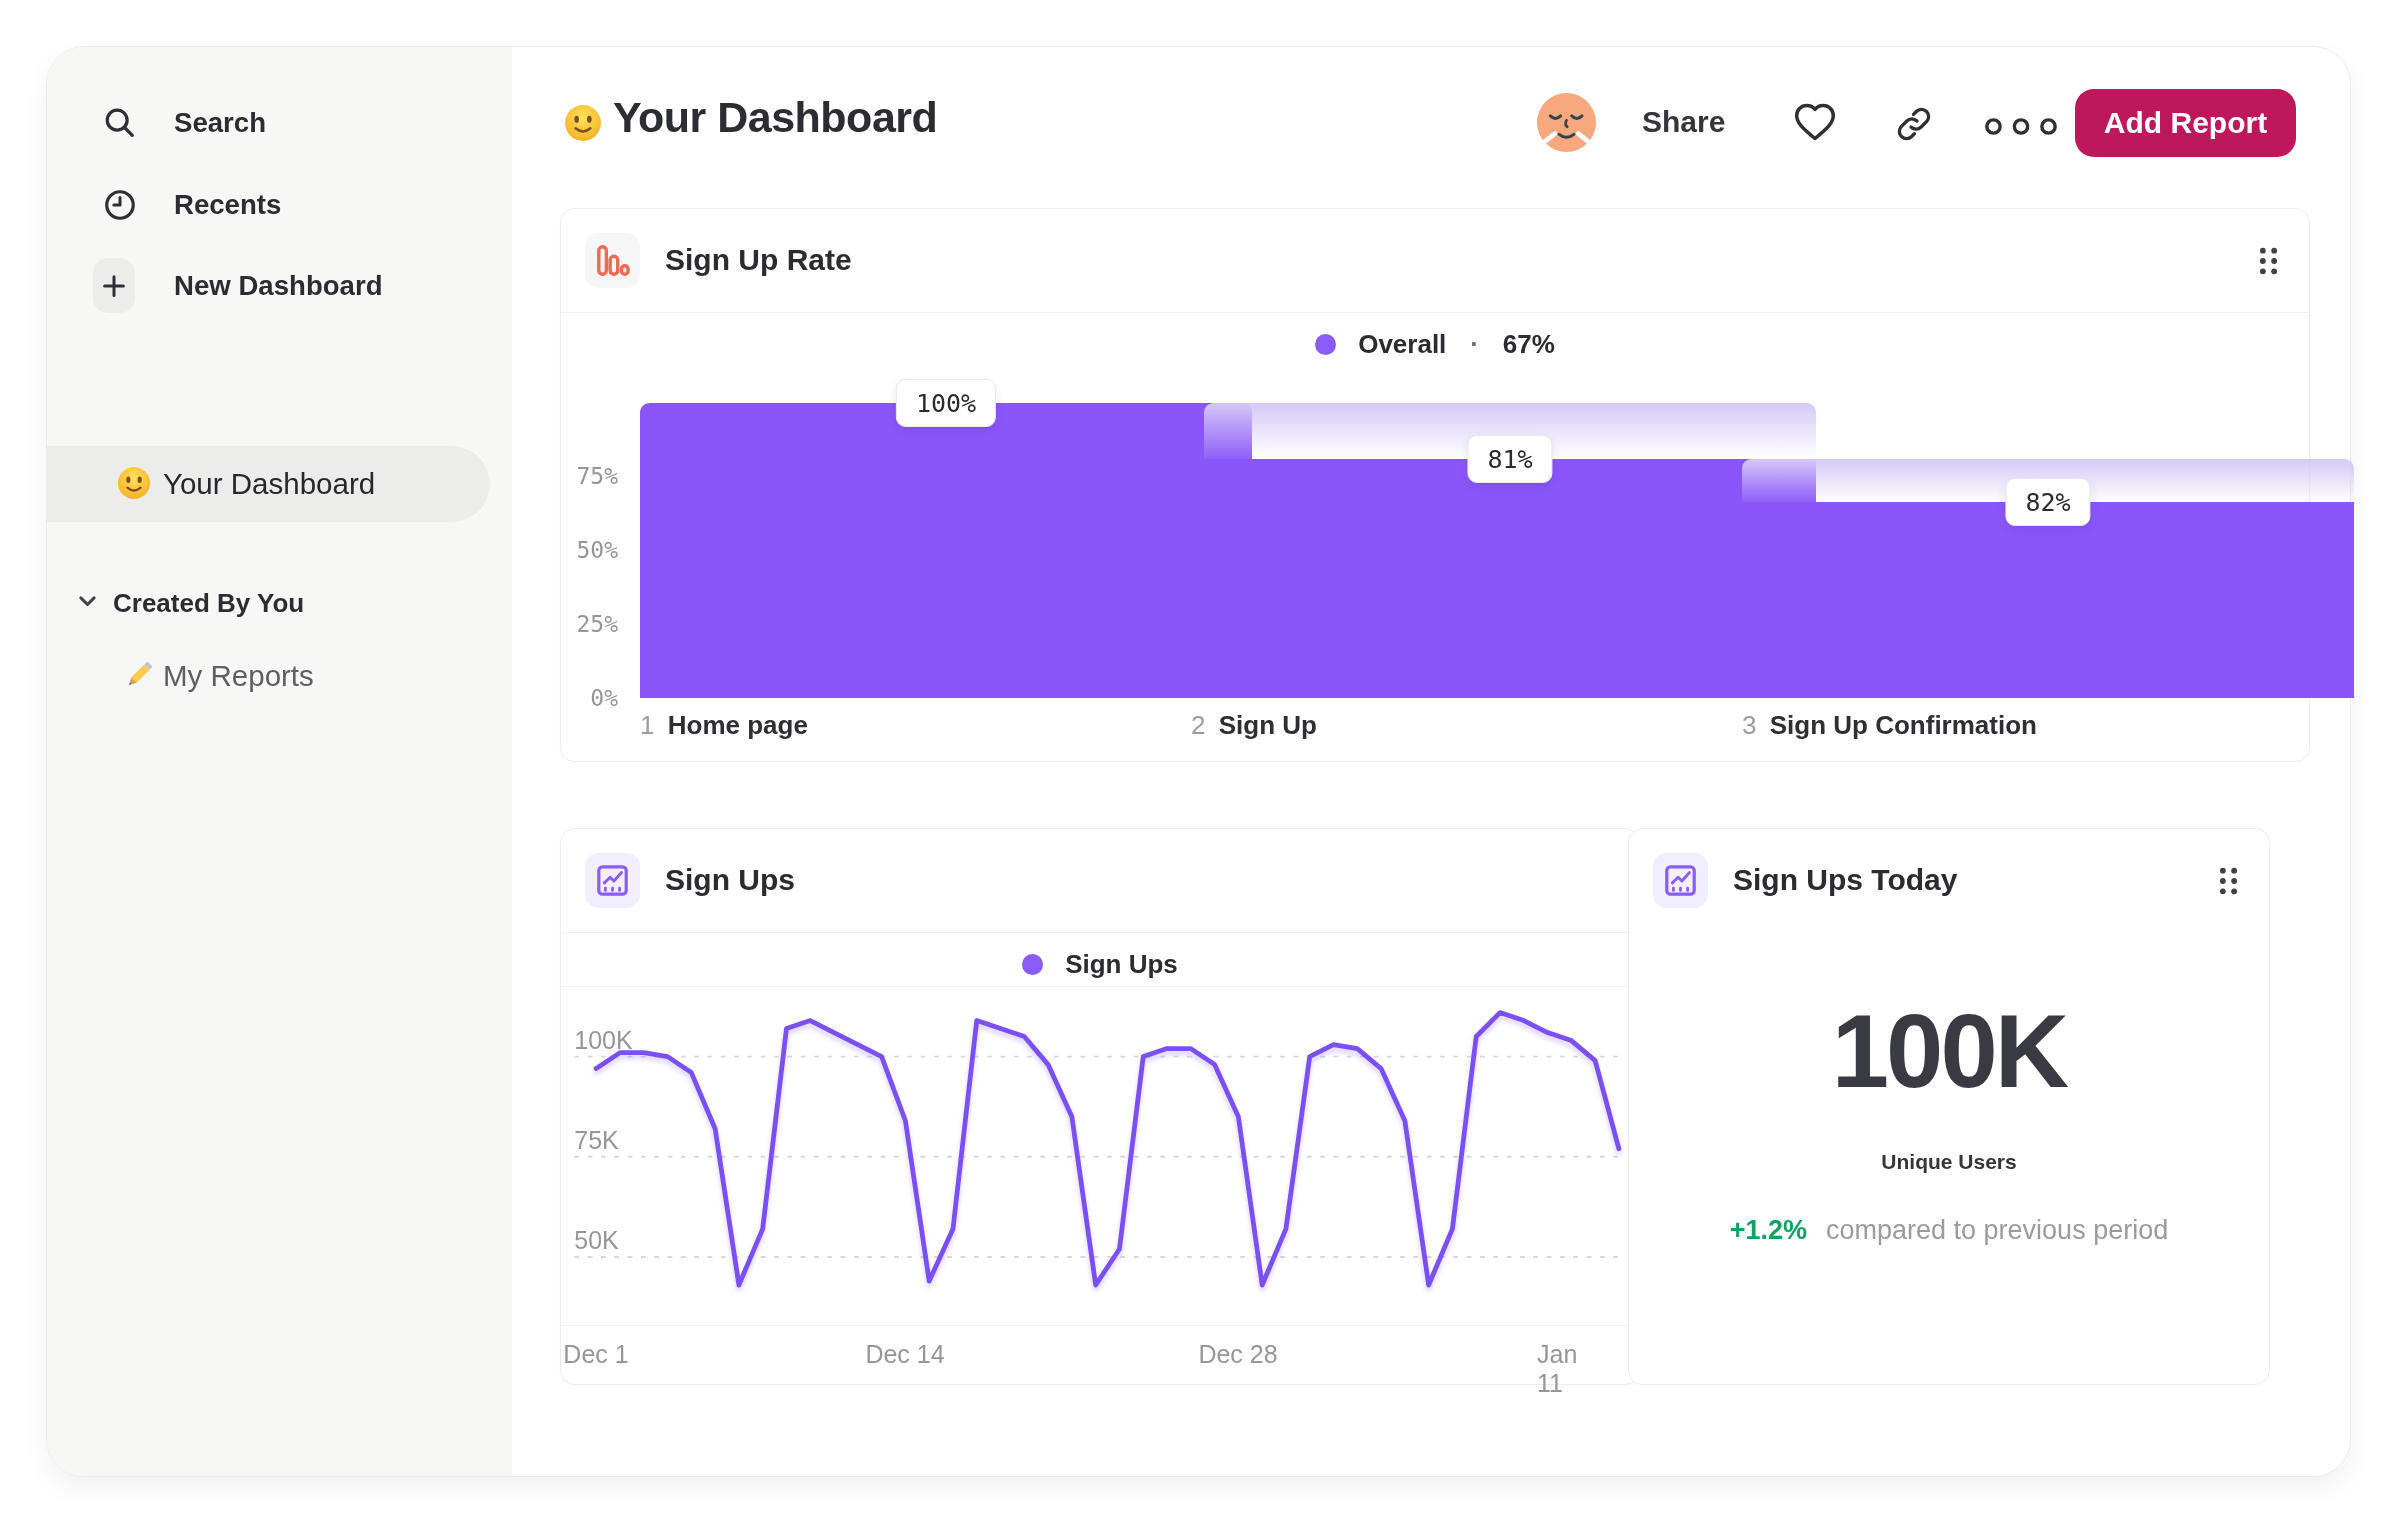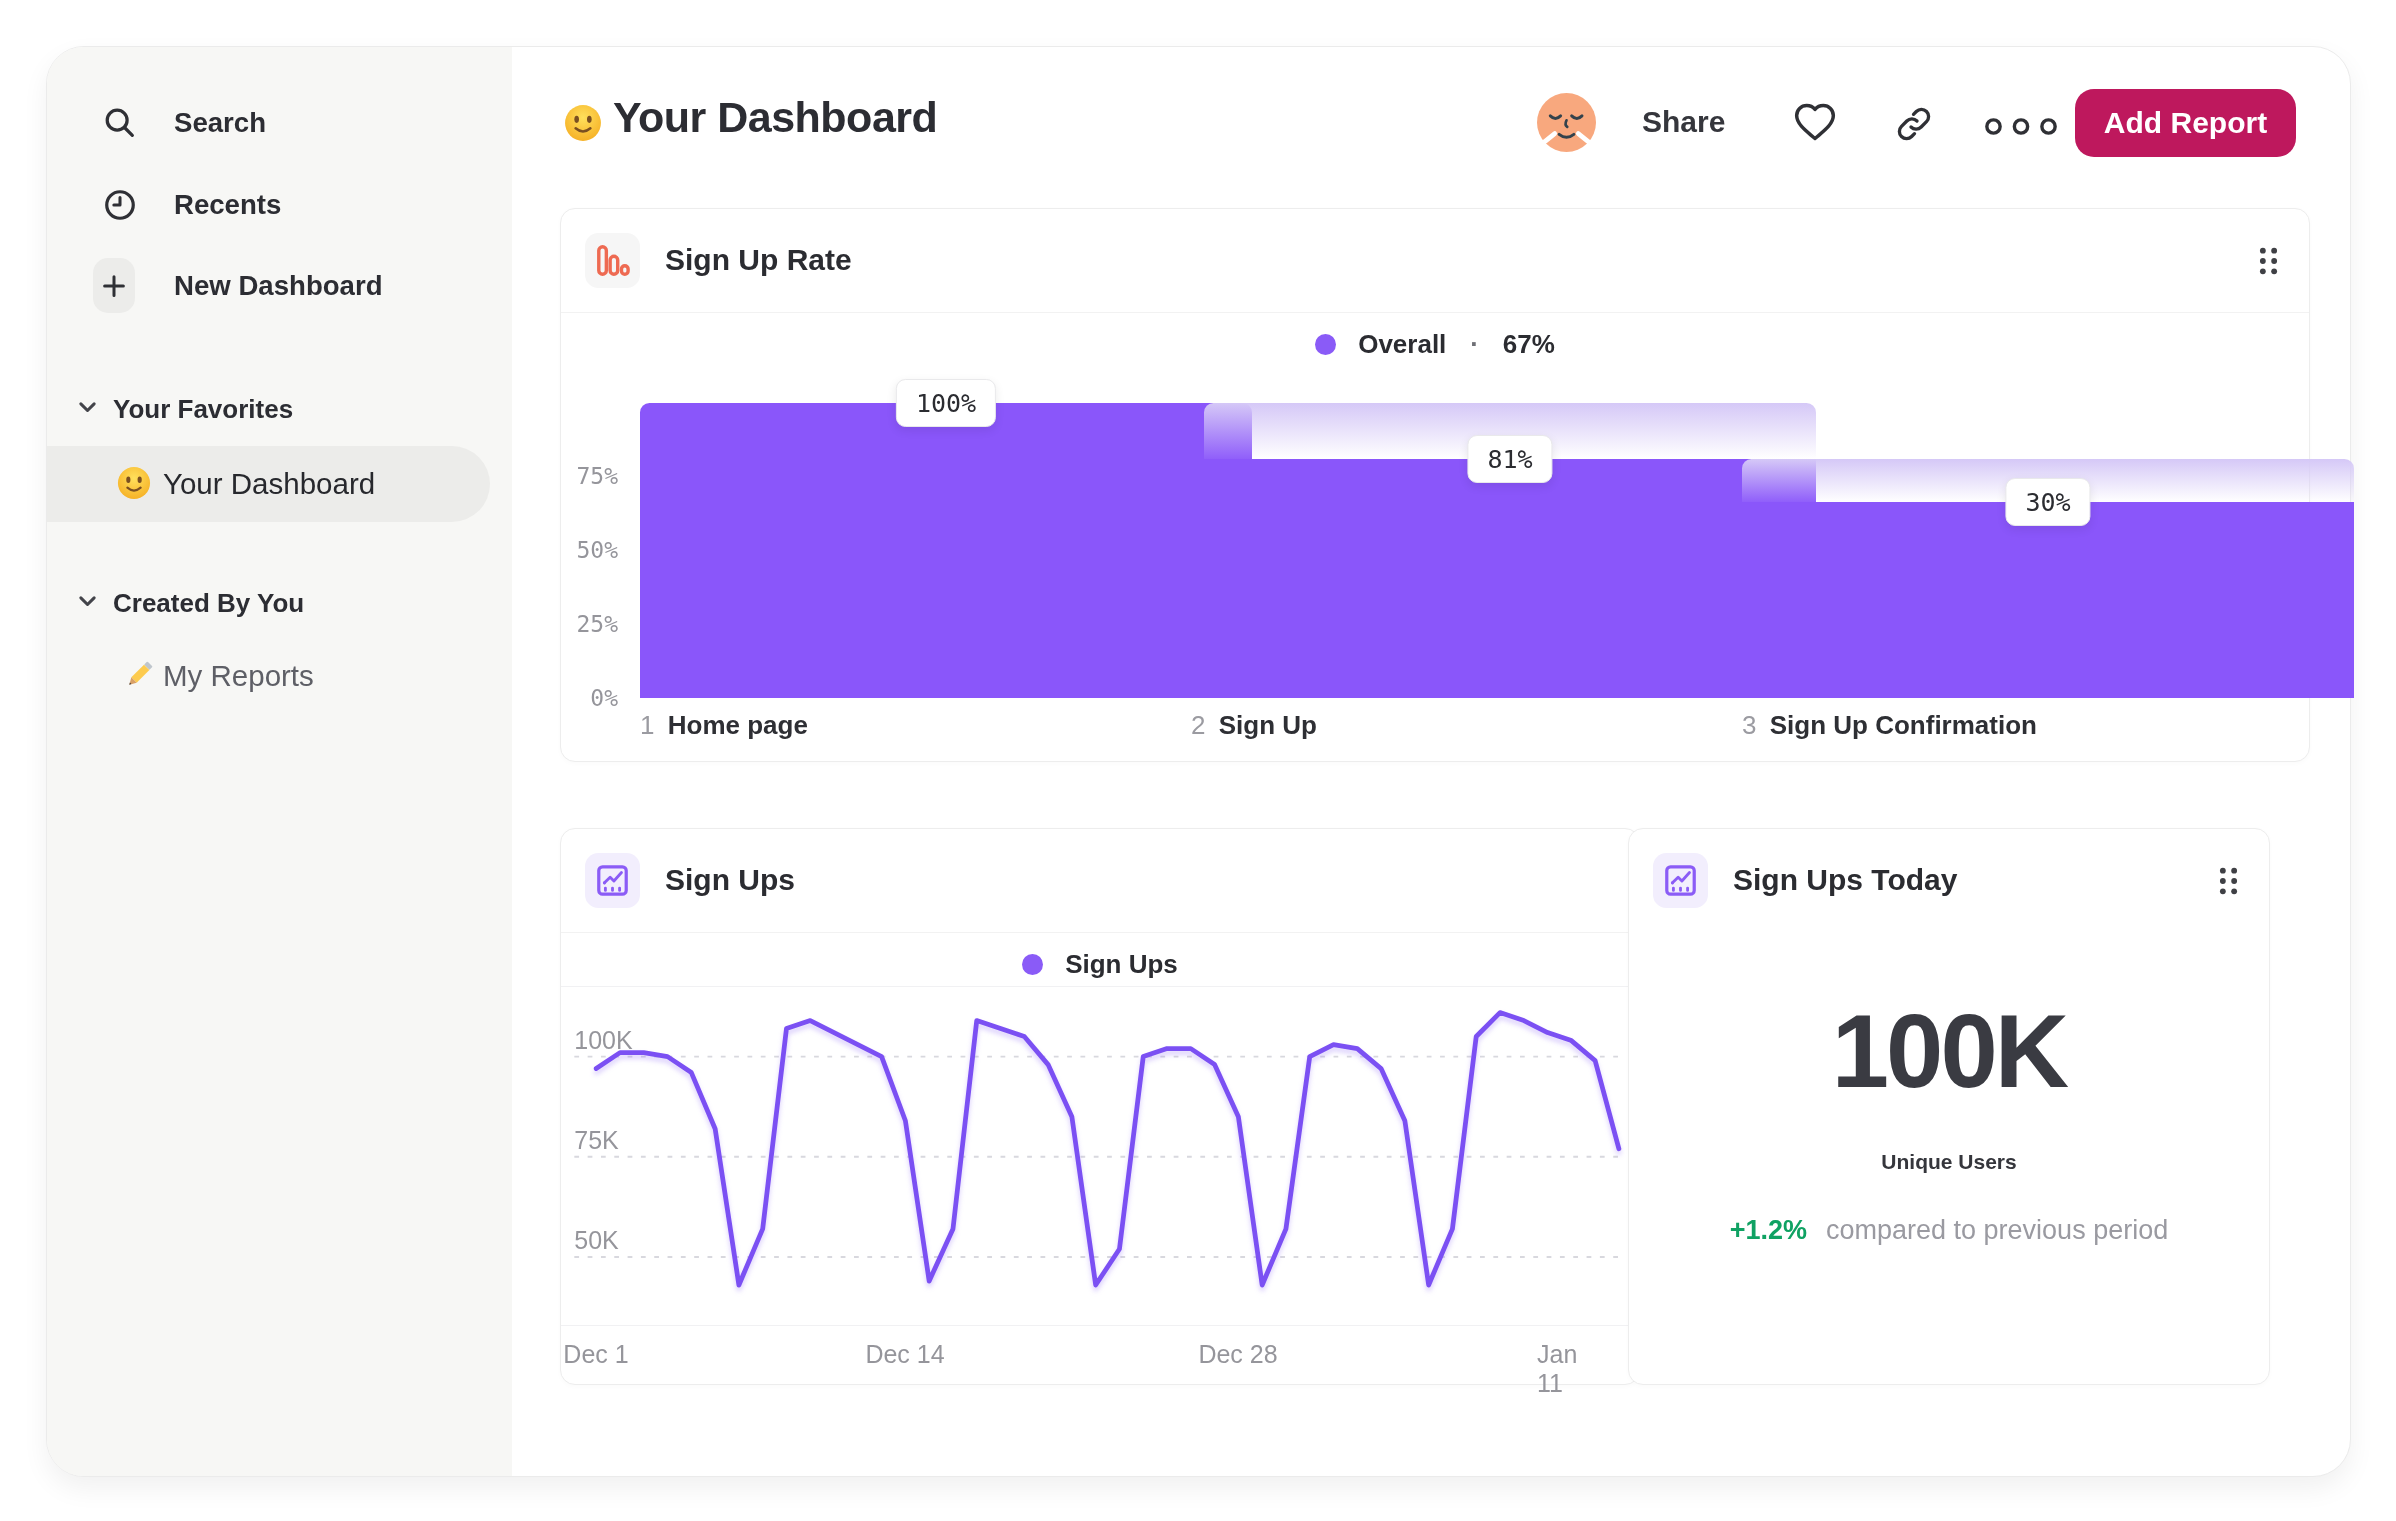--- a/index.html
+++ b/index.html
@@ -118,14 +118,6 @@
       <span class="lbl">New Dashboard</span>
     </div>
 
-    <div class="section-head" style="top:341px">
-      <span class="chev">
-        <svg width="19" height="13.3" viewBox="0 0 20 14" fill="none">
-            <path d="M3 3l7 7 7-7" stroke="#43444A" stroke-width="3.2" stroke-linecap="round" stroke-linejoin="round"></path>
-          </svg>
-      </span>
-      <span class="stitle">Your Favorites</span>
-    </div>
 
     <div class="pill" style="top:399px">
       <span class="emoji">

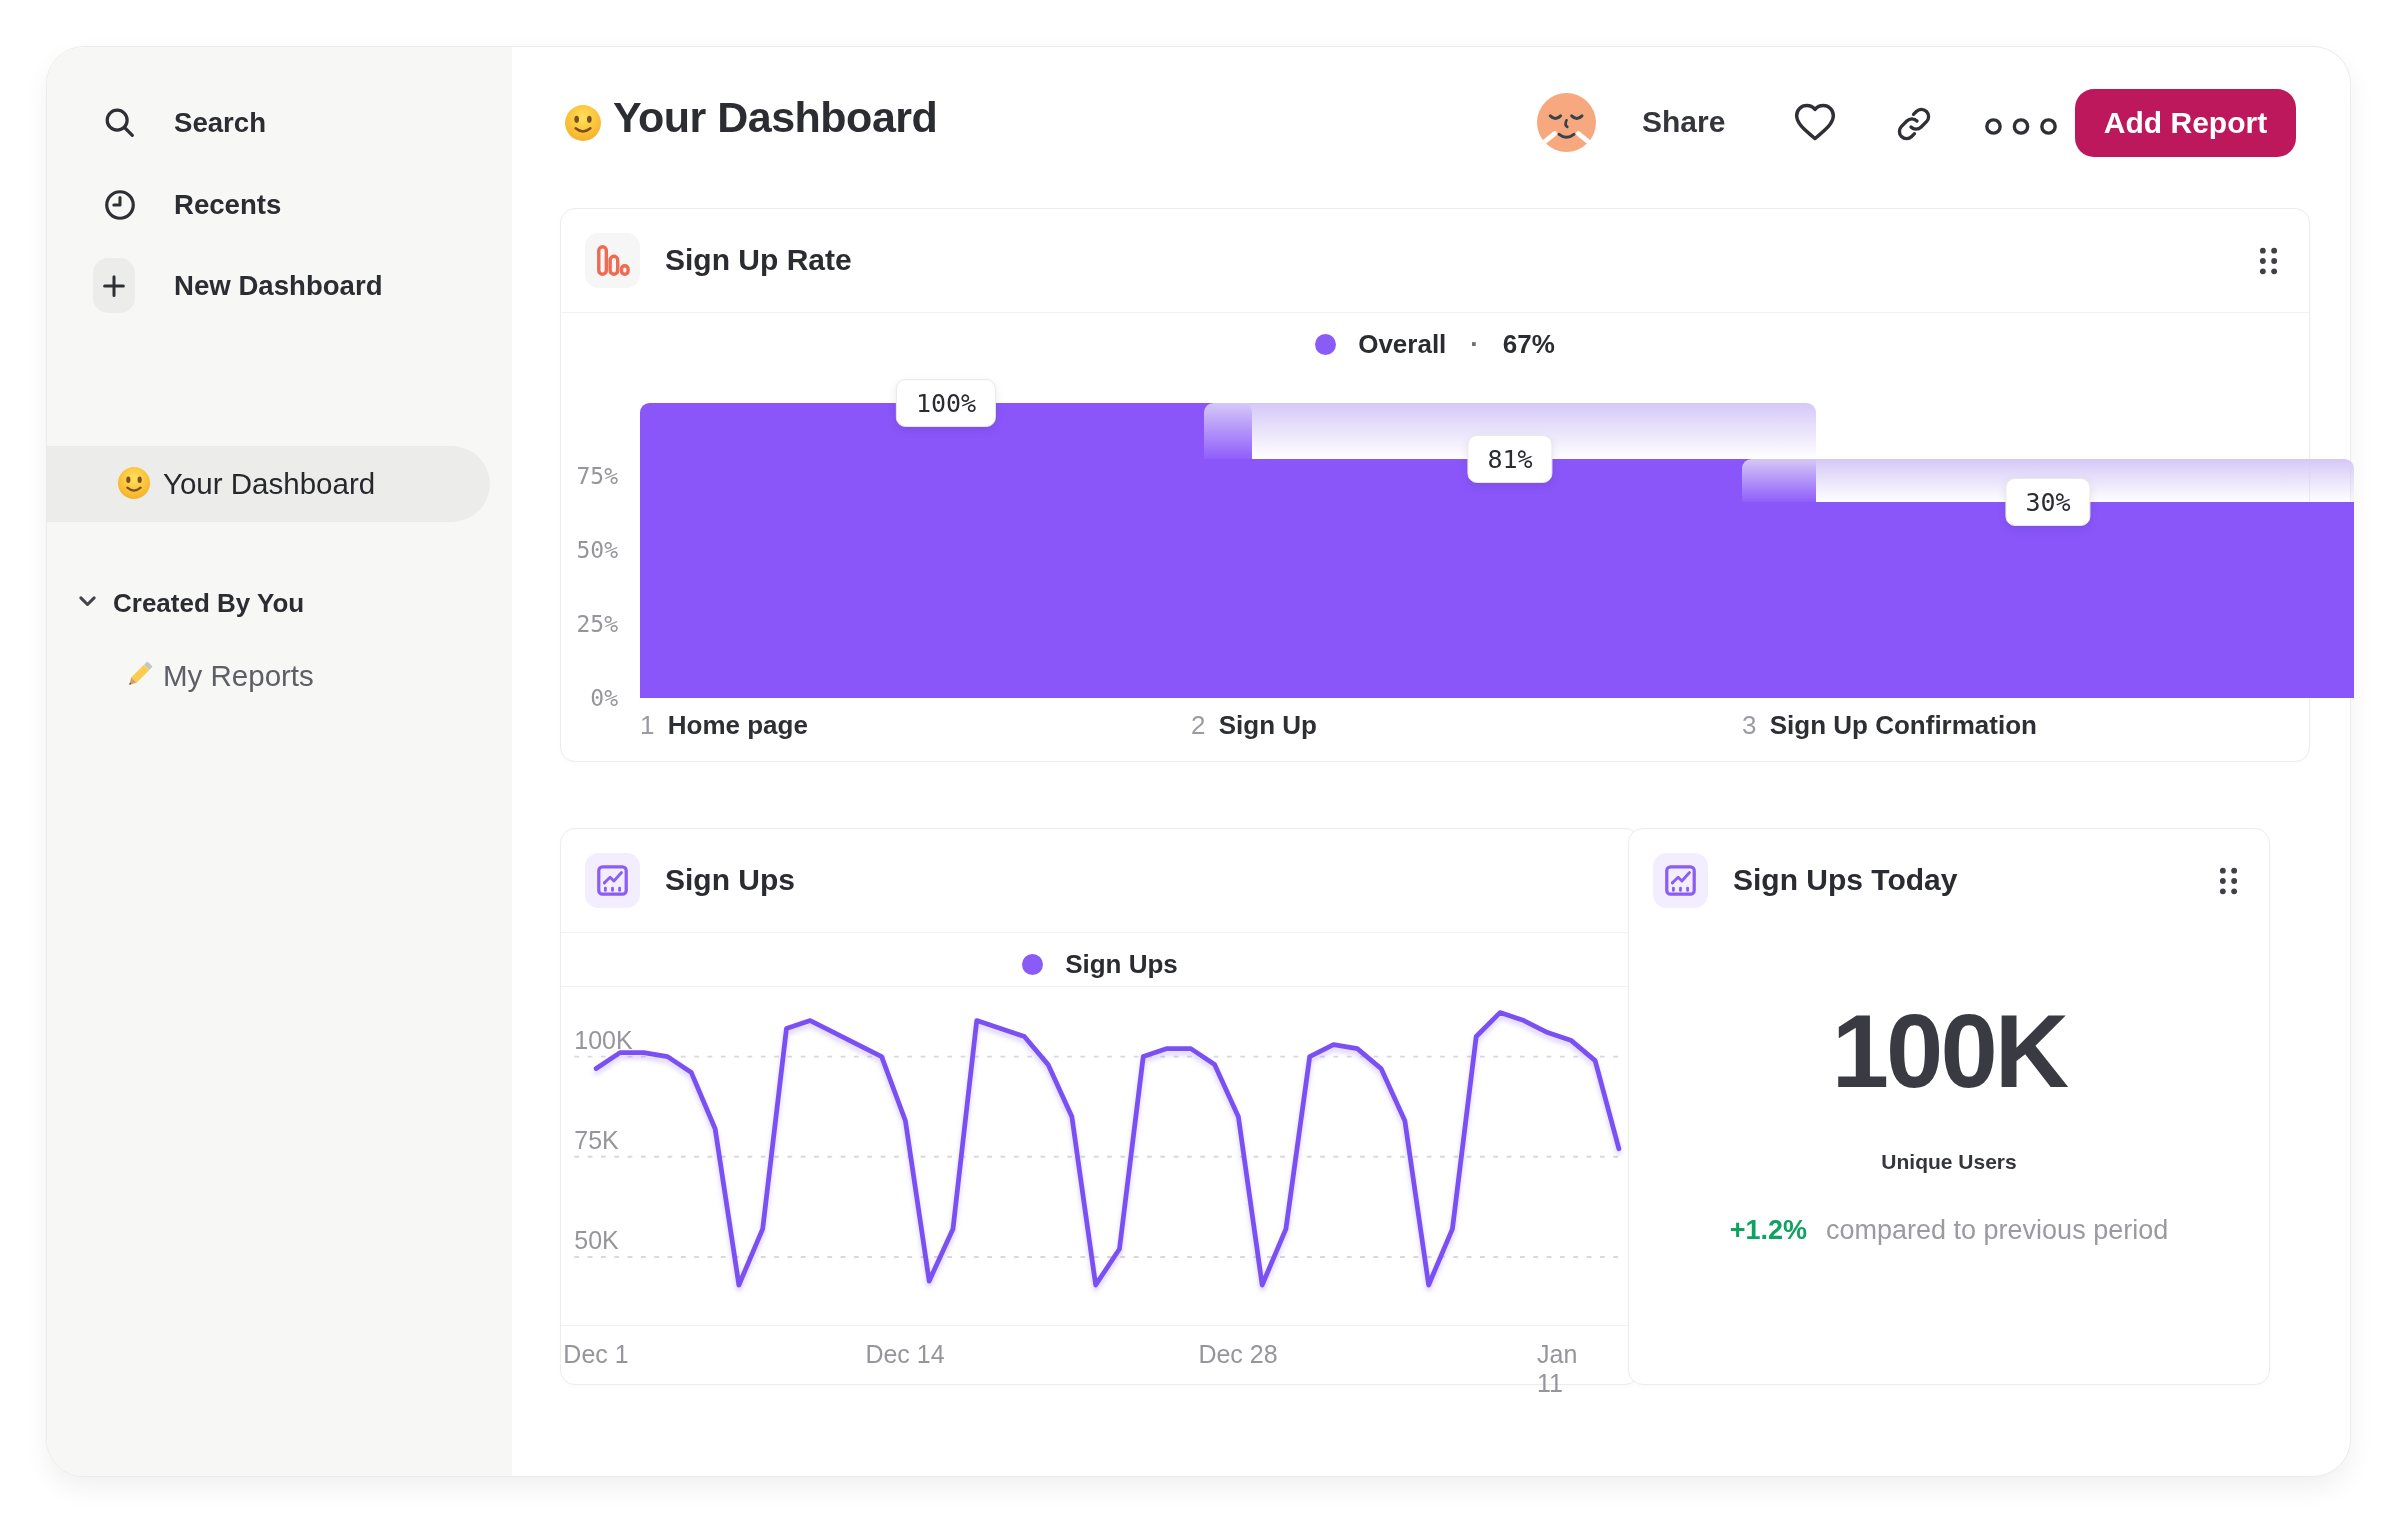--- a/index.html
+++ b/index.html
@@ -267,7 +267,7 @@
           <div class="funnel-col" style="left: 1181px;">
             <div class="f-grad" style="top: 56px; height: 43px;"></div>
             <div class="f-solid" style="height: 196px;"></div>
-            <div class="f-chip" style="top: 75px;">30%</div>
+            <div class="f-chip" style="top: 75px;">82%</div>
           </div>
           <div class="f-foot" style="left: 1181px;">
             <span class="f-num">3</span>

